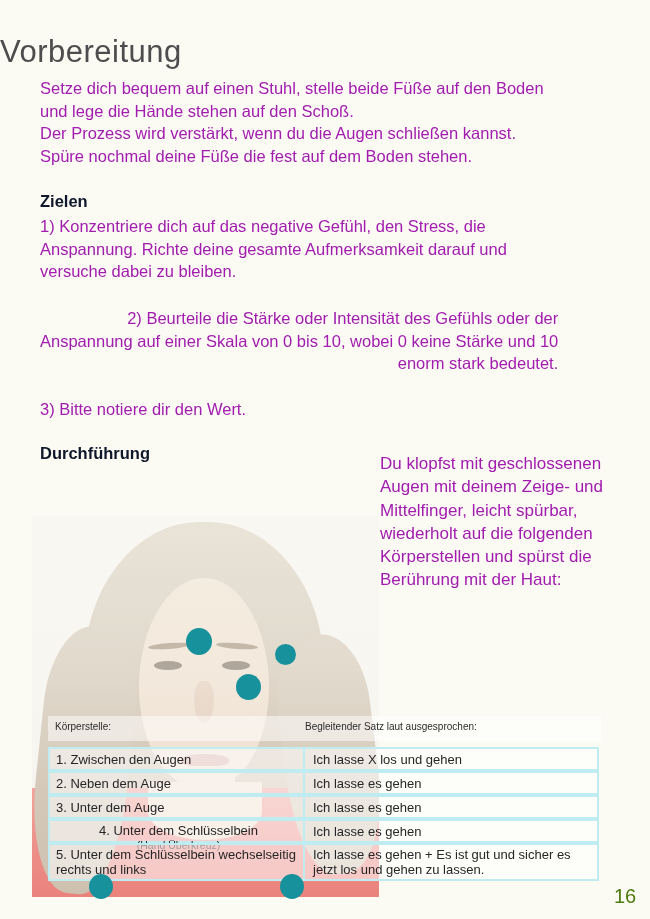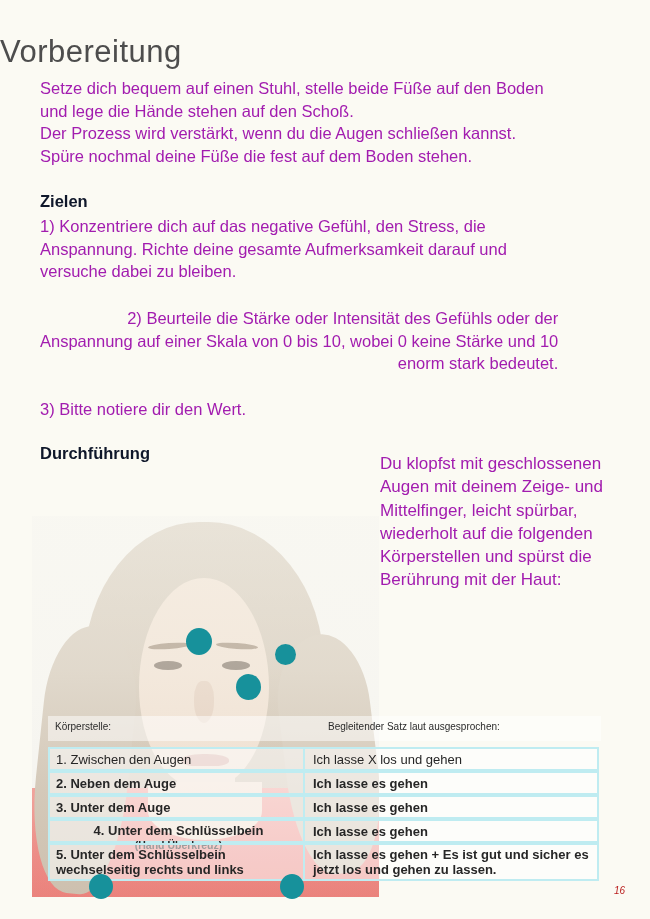--- a/index.html
+++ b/index.html
@@ -91,7 +91,7 @@
     font-size:10px;color:#2b2b2b;
   }
   .tbl-header .hl{position:absolute;left:7px;top:5px;}
-  .tbl-header .hr{position:absolute;left:280px;top:5px;}
+  .tbl-header .hr{position:absolute;left:257px;top:5px;}
   .tbl{position:absolute;left:48px;top:747px;width:553px;z-index:2;}
   .row{display:flex;width:553px;box-sizing:border-box;}
   .cell{

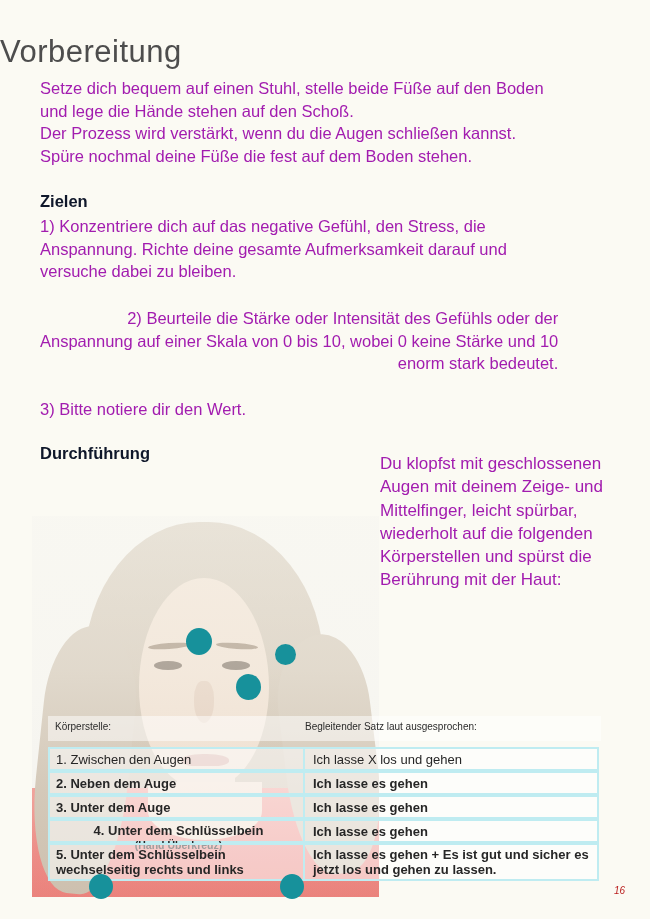--- a/index.html
+++ b/index.html
@@ -103,7 +103,7 @@
   .cell-l{width:257px;padding:2px 2px 2px 6px;}
   .cell-r{width:296px;margin-left:-2px;padding:2px 2px 2px 8px;}
   .row-s{height:24px;}
-  .row-s + .row-s, .row-t{margin-top:0;font-weight:bold;}
+  .row-s + .row-s, .row-t{margin-top:0;}
   .row-t{height:38px;}
   .row + .row{margin-top:0px;}
   .note{font-size:10.5px;}

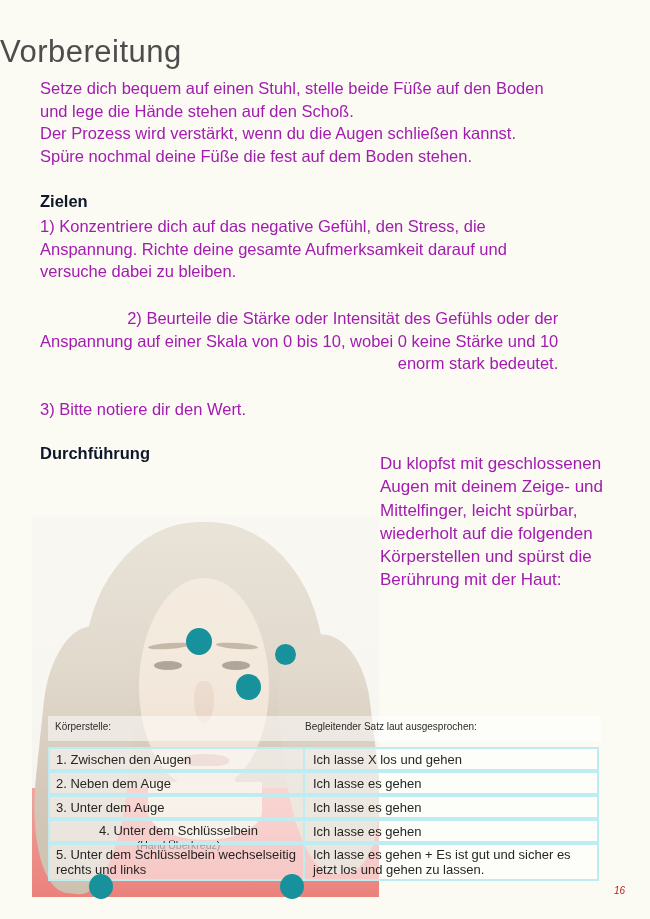--- a/index.html
+++ b/index.html
@@ -109,7 +109,7 @@
   .note{font-size:10.5px;}
   .nowrap{white-space:nowrap;flex-direction:column;}
 
-  .pagenum{position:absolute;left:614px;top:885px;font-size:10px;color:#b91c1c;font-style:italic;}
+  .pagenum{position:absolute;left:614px;top:885px;font-size:20px;color:#4d7c0f;}
 </style>
 </head>
 <body>

